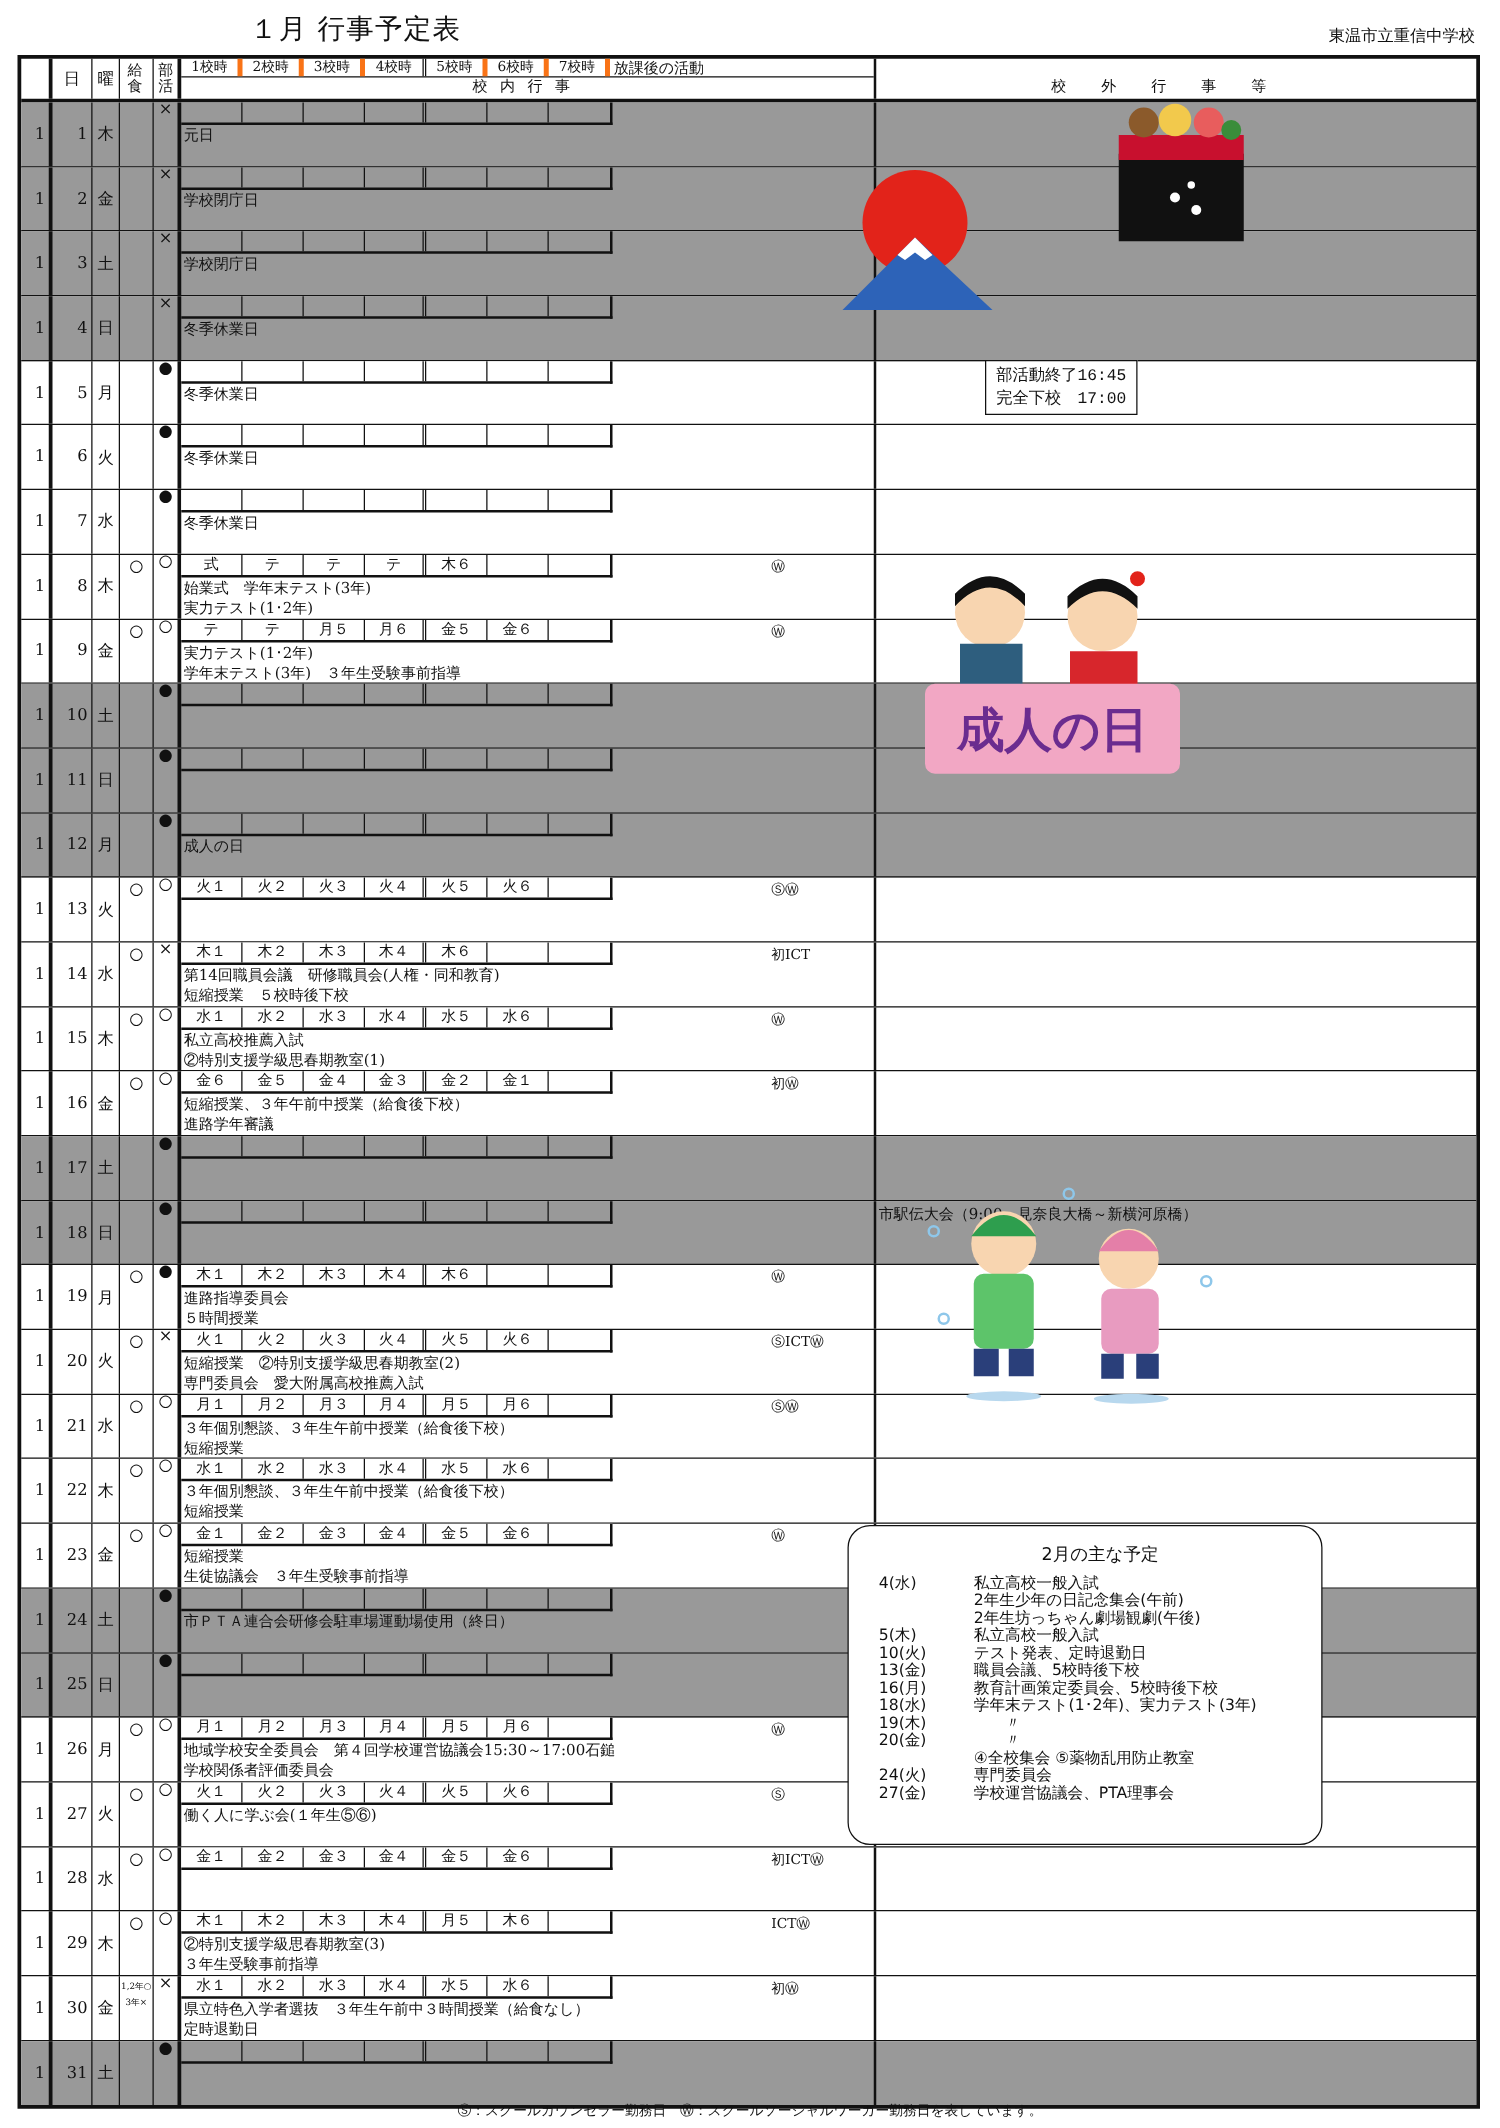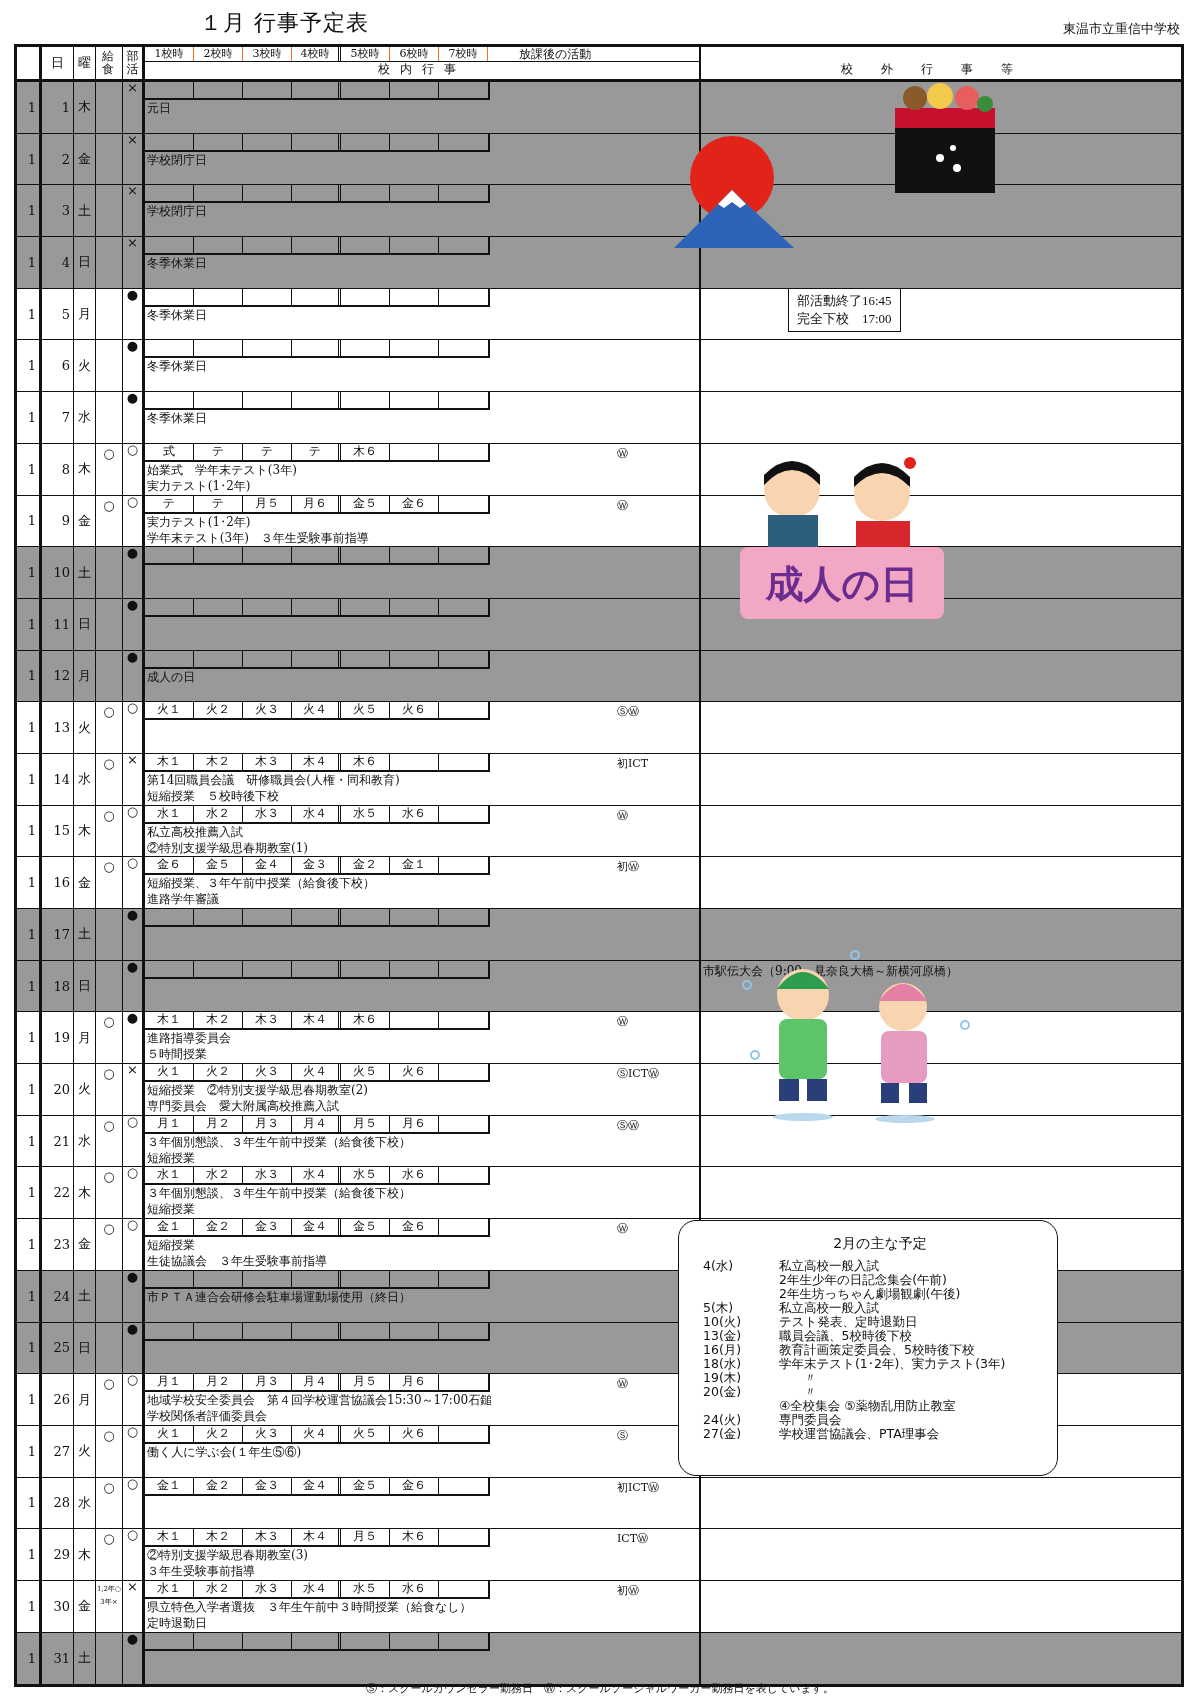--- a/index.html
+++ b/index.html
@@ -12,7 +12,7 @@
   .hc.thick{border-right:3px solid #111;font-family:Liberation Serif, serif;}
   .hperiods{width:556px;display:flex;flex-direction:column;border-right:2px solid #111;box-sizing:border-box;}
   .hp-top{height:14px;display:flex;border-bottom:1px solid #111;}
-  .hp-top span{font-size:11px;text-align:center;border-right:1px solid #f97316;box-sizing:border-box;line-height:14px;}
+  .hp-top span{font-size:11px;text-align:center;border-right:4px solid #f97316;box-sizing:border-box;line-height:14px;}
   .hp-top span.last{border-right:none;text-align:left;padding-left:3px;font-size:12px;margin-left:28px;}
   .hp-bot{flex:1;font-size:12px;text-align:center;letter-spacing:10px;line-height:15px;}
   .hout{flex:1;font-size:12px;display:flex;align-items:flex-end;justify-content:center;padding-bottom:1px;letter-spacing:28px;}

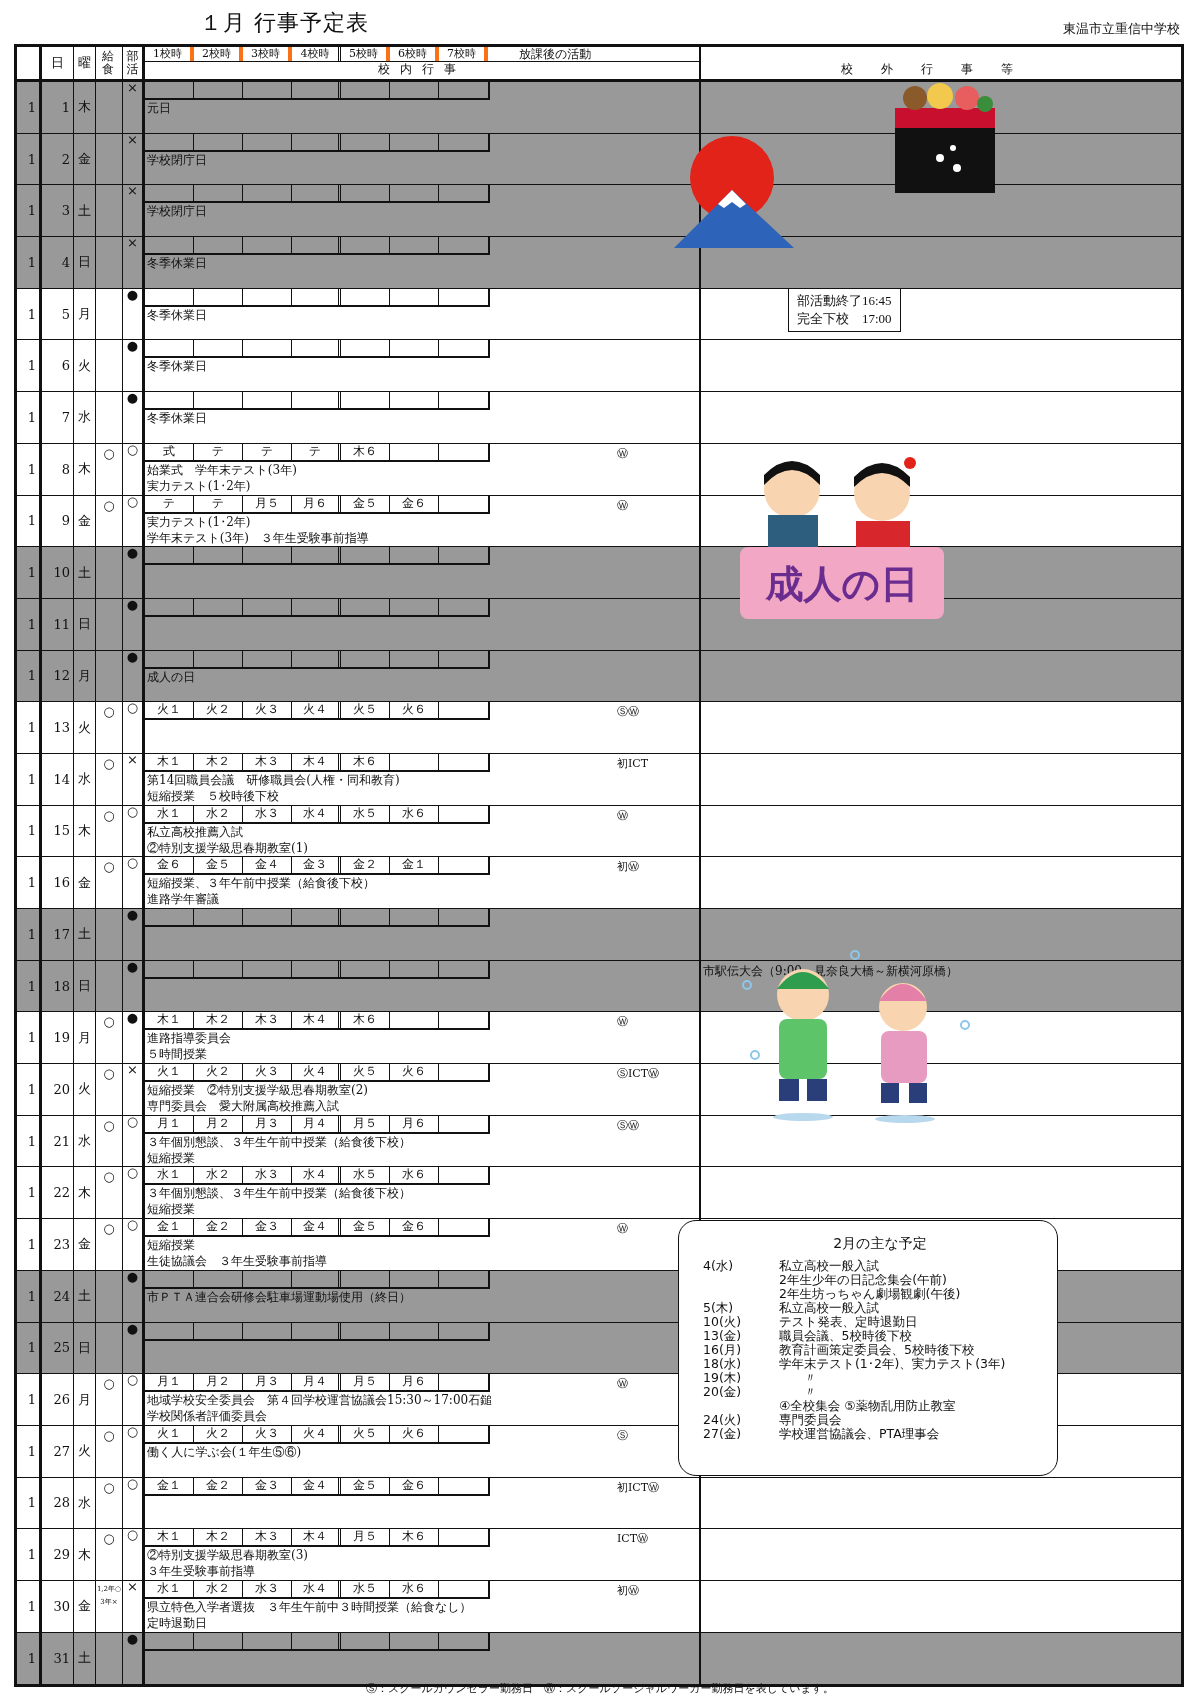--- a/index.html
+++ b/index.html
@@ -13,7 +13,7 @@
   .hperiods{width:556px;display:flex;flex-direction:column;border-right:2px solid #111;box-sizing:border-box;}
   .hp-top{height:14px;display:flex;border-bottom:1px solid #111;}
   .hp-top span{font-size:11px;text-align:center;border-right:4px solid #f97316;box-sizing:border-box;line-height:14px;}
-  .hp-top span.last{border-right:none;text-align:left;padding-left:3px;font-size:12px;margin-left:28px;}
+  .hp-top span.last{border-right:none;text-align:left;padding-left:3px;font-size:12px;}
   .hp-bot{flex:1;font-size:12px;text-align:center;letter-spacing:10px;line-height:15px;}
   .hout{flex:1;font-size:12px;display:flex;align-items:flex-end;justify-content:center;padding-bottom:1px;letter-spacing:28px;}
   .row{position:relative;height:51.7px;border-bottom:1px solid #111;display:flex;box-sizing:border-box;}

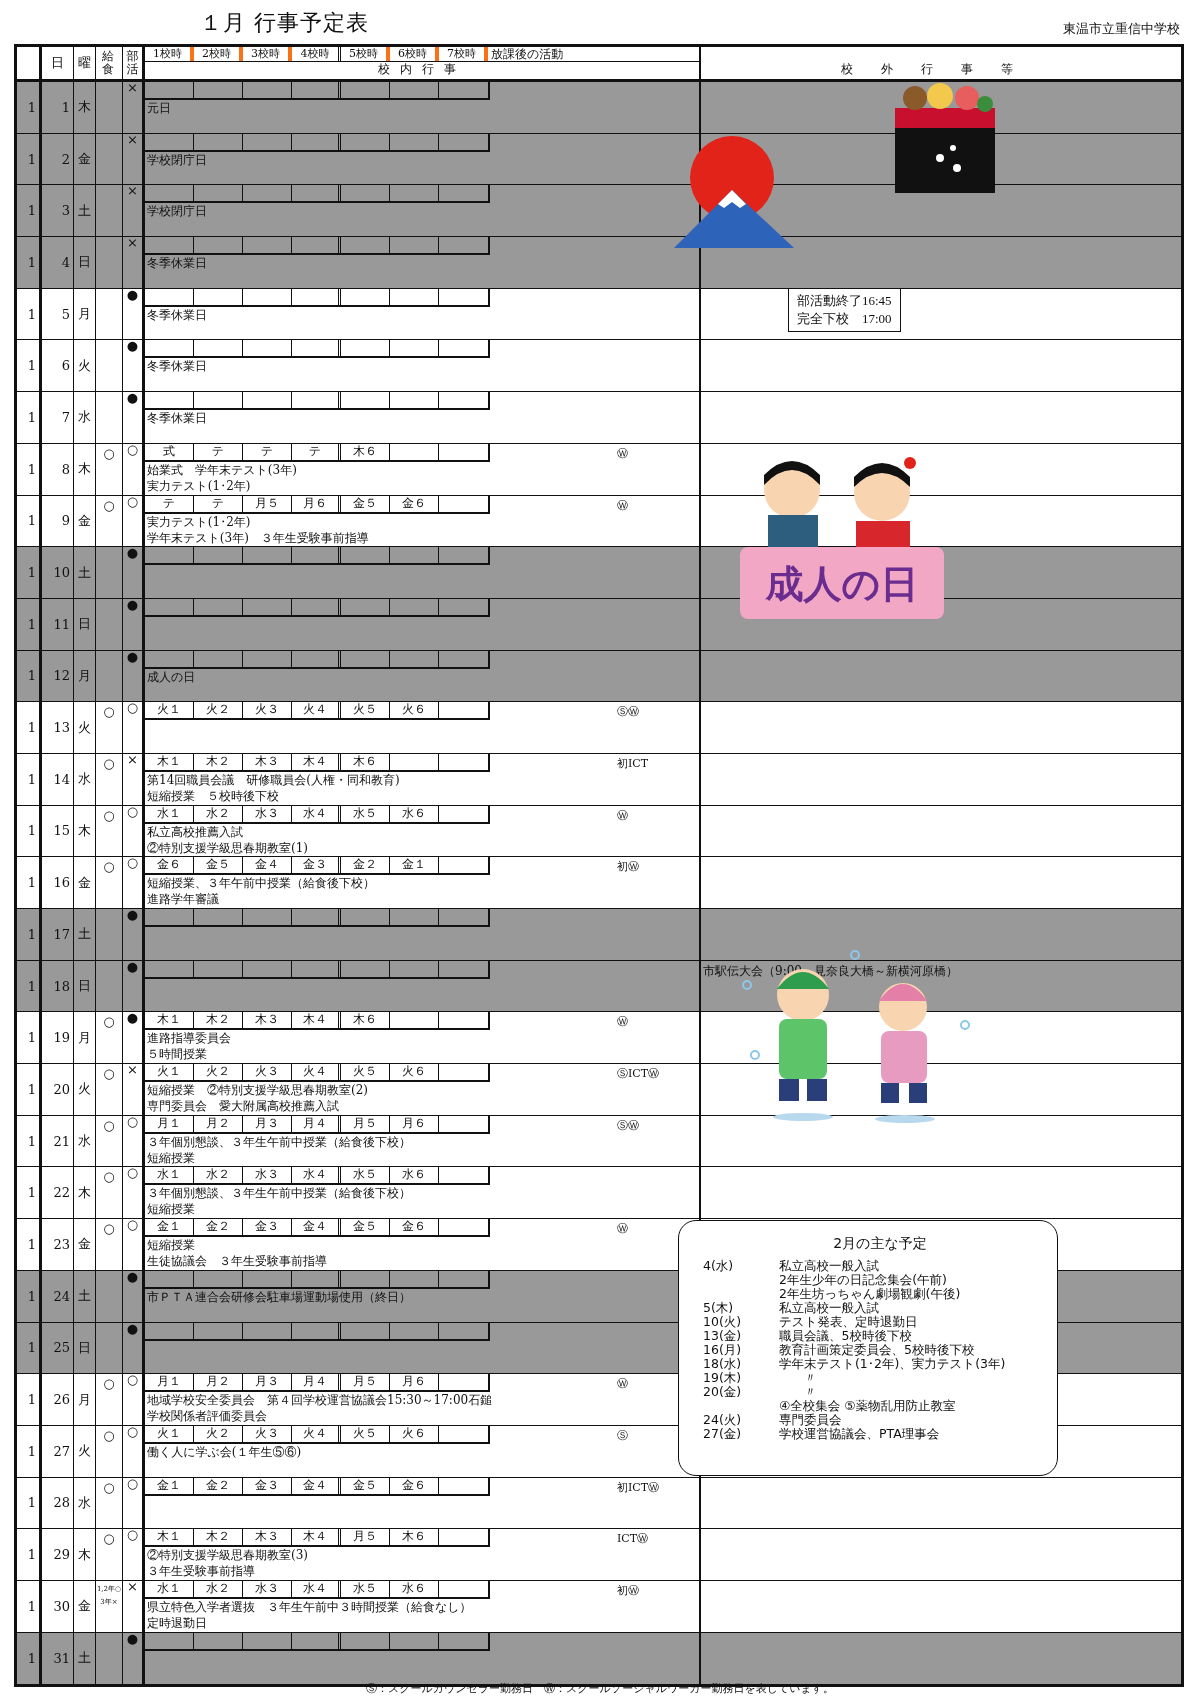--- a/index.html
+++ b/index.html
@@ -37,7 +37,7 @@
   .lines{position:absolute;left:2px;top:18px;font-size:12px;line-height:16px;white-space:nowrap;}
   .c-out{flex:1;border-right:none;position:relative;font-size:12px;}
   .c-out .ev{position:absolute;left:2px;top:2px;}
-  .note-box{position:absolute;left:788px;top:288px;border:1px solid #111;background:#fff;padding:3px 8px;font-family:Liberation Serif, serif;font-size:13px;line-height:18px;}
+  .note-box{position:absolute;left:788px;top:288px;border:1px solid #111;background:#fff;padding:3px 8px;font-family:Liberation Mono, monospace;font-size:13px;line-height:18px;}
   .feb{position:absolute;left:678px;top:1220px;width:380px;height:256px;border:1px solid #111;border-radius:18px;background:#fff;font-family:"DejaVu Sans",sans-serif;box-sizing:border-box;padding-left:24px;}
   .feb h3{margin:0;font-weight:normal;text-align:center;font-size:14px;padding-top:14px;}
   .feb ul{list-style:none;margin:6px 0 0 0;padding:0;font-size:12.5px;line-height:14px;}

